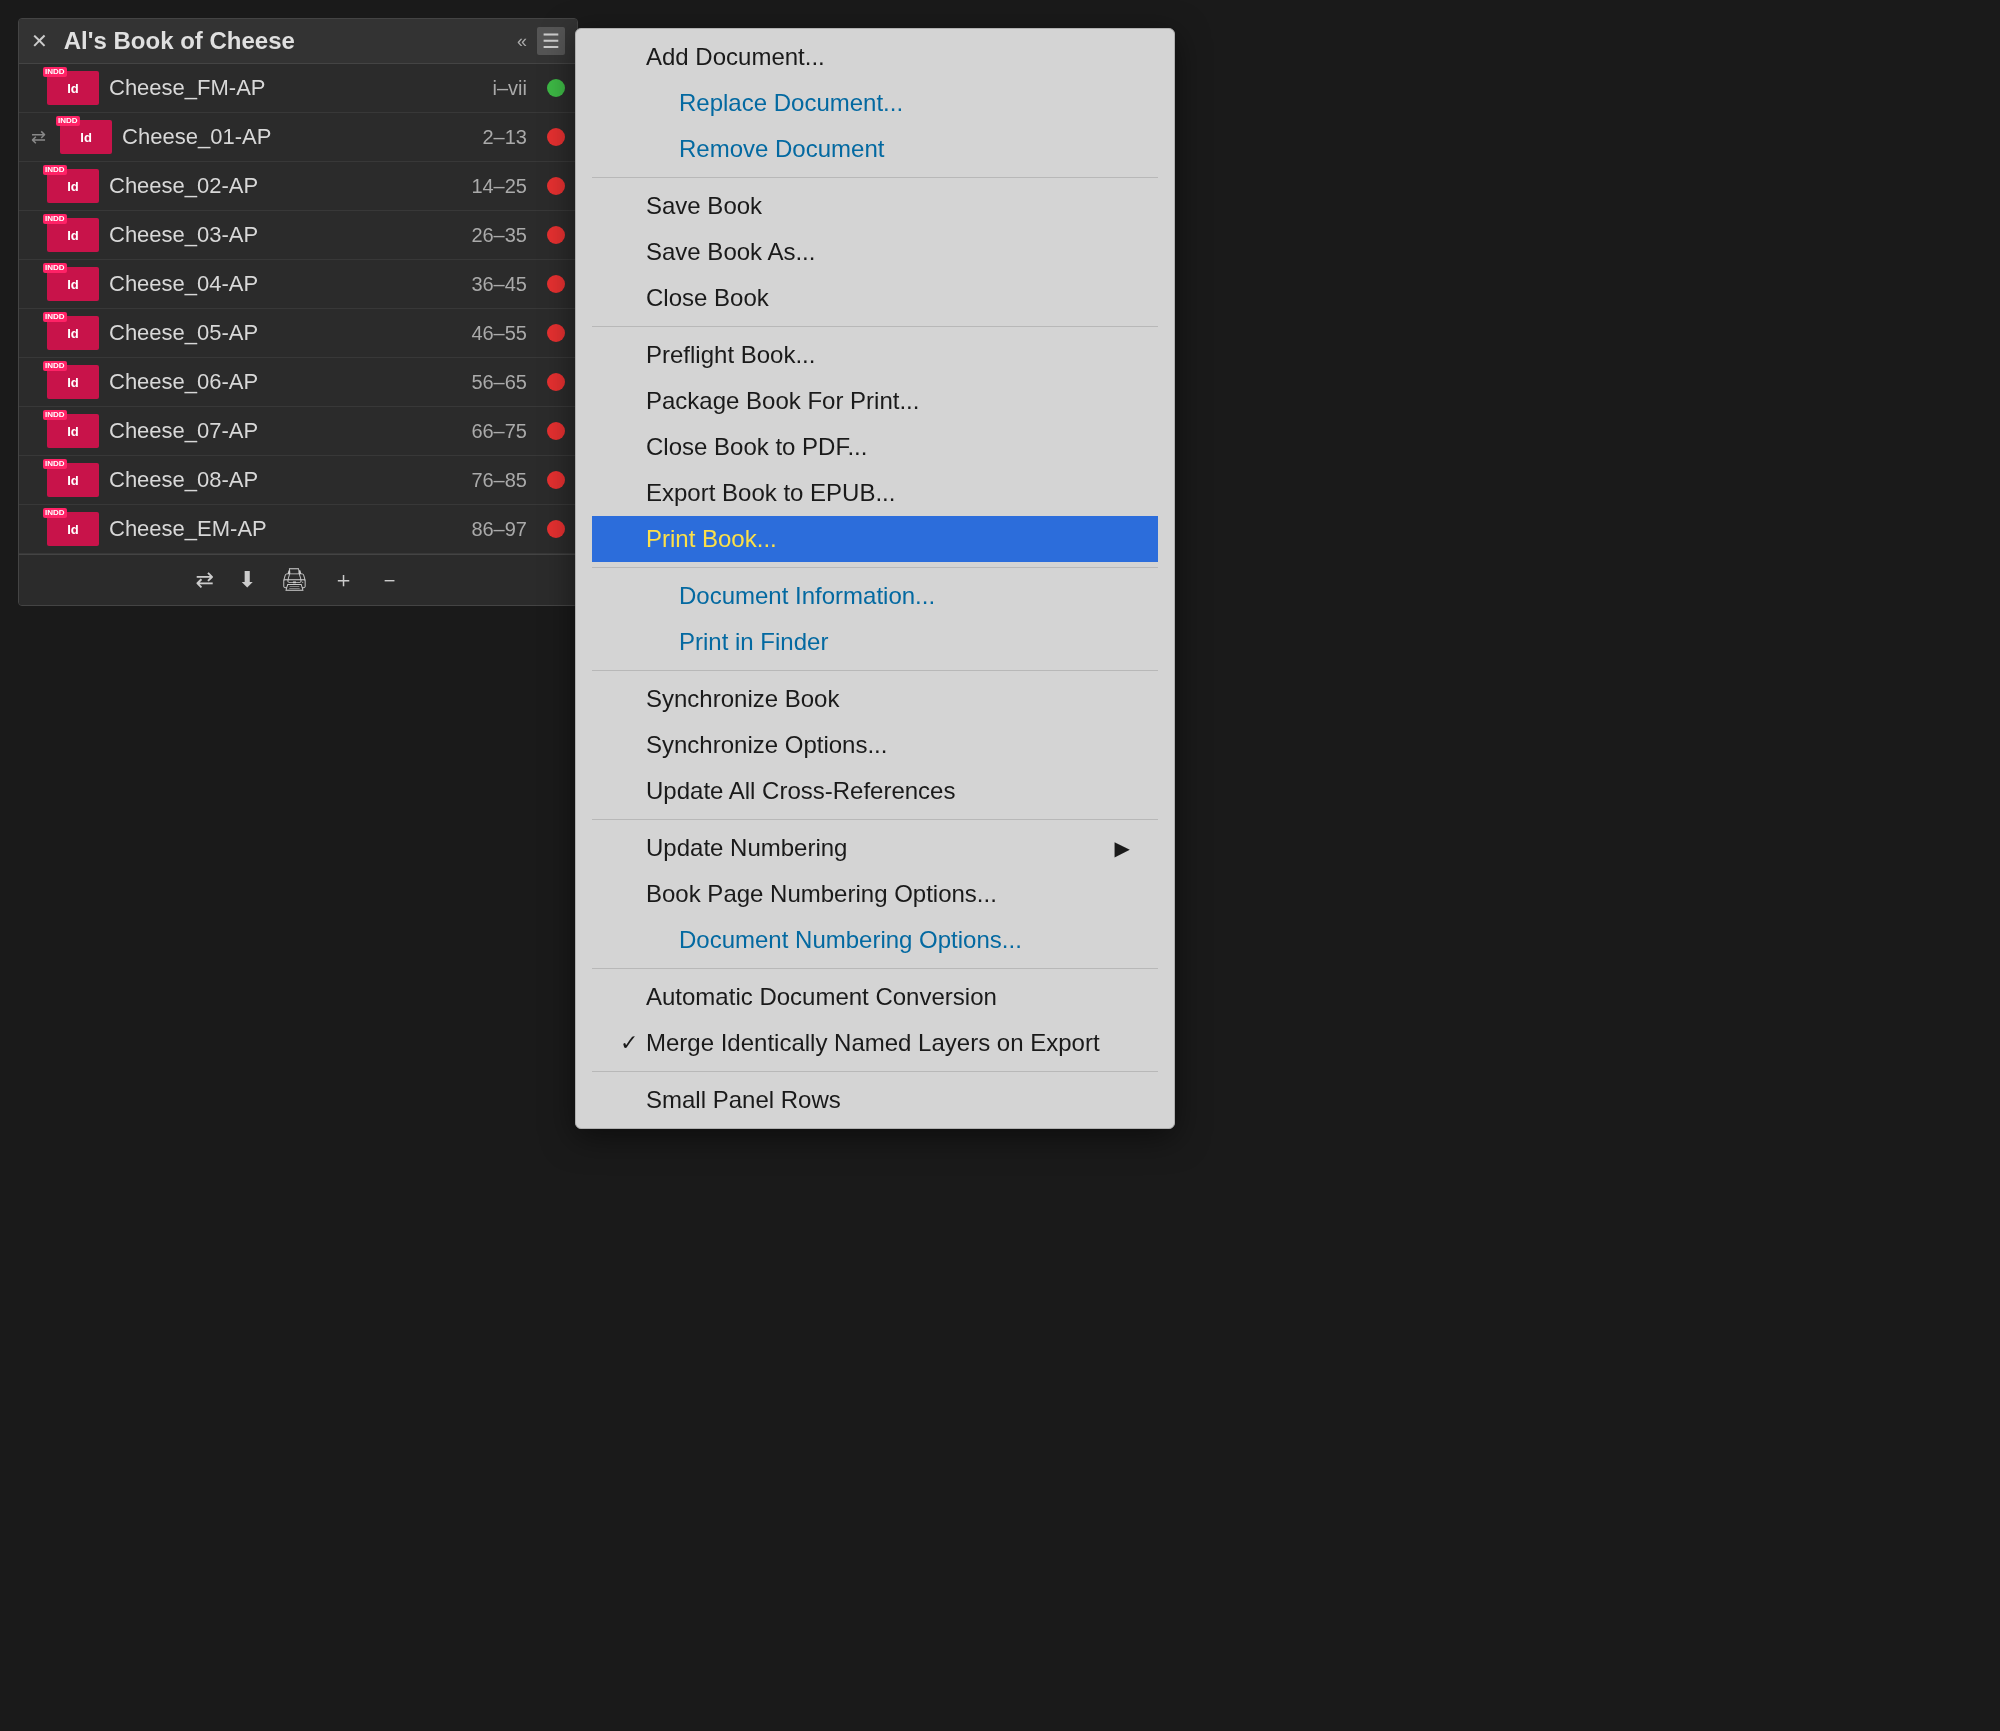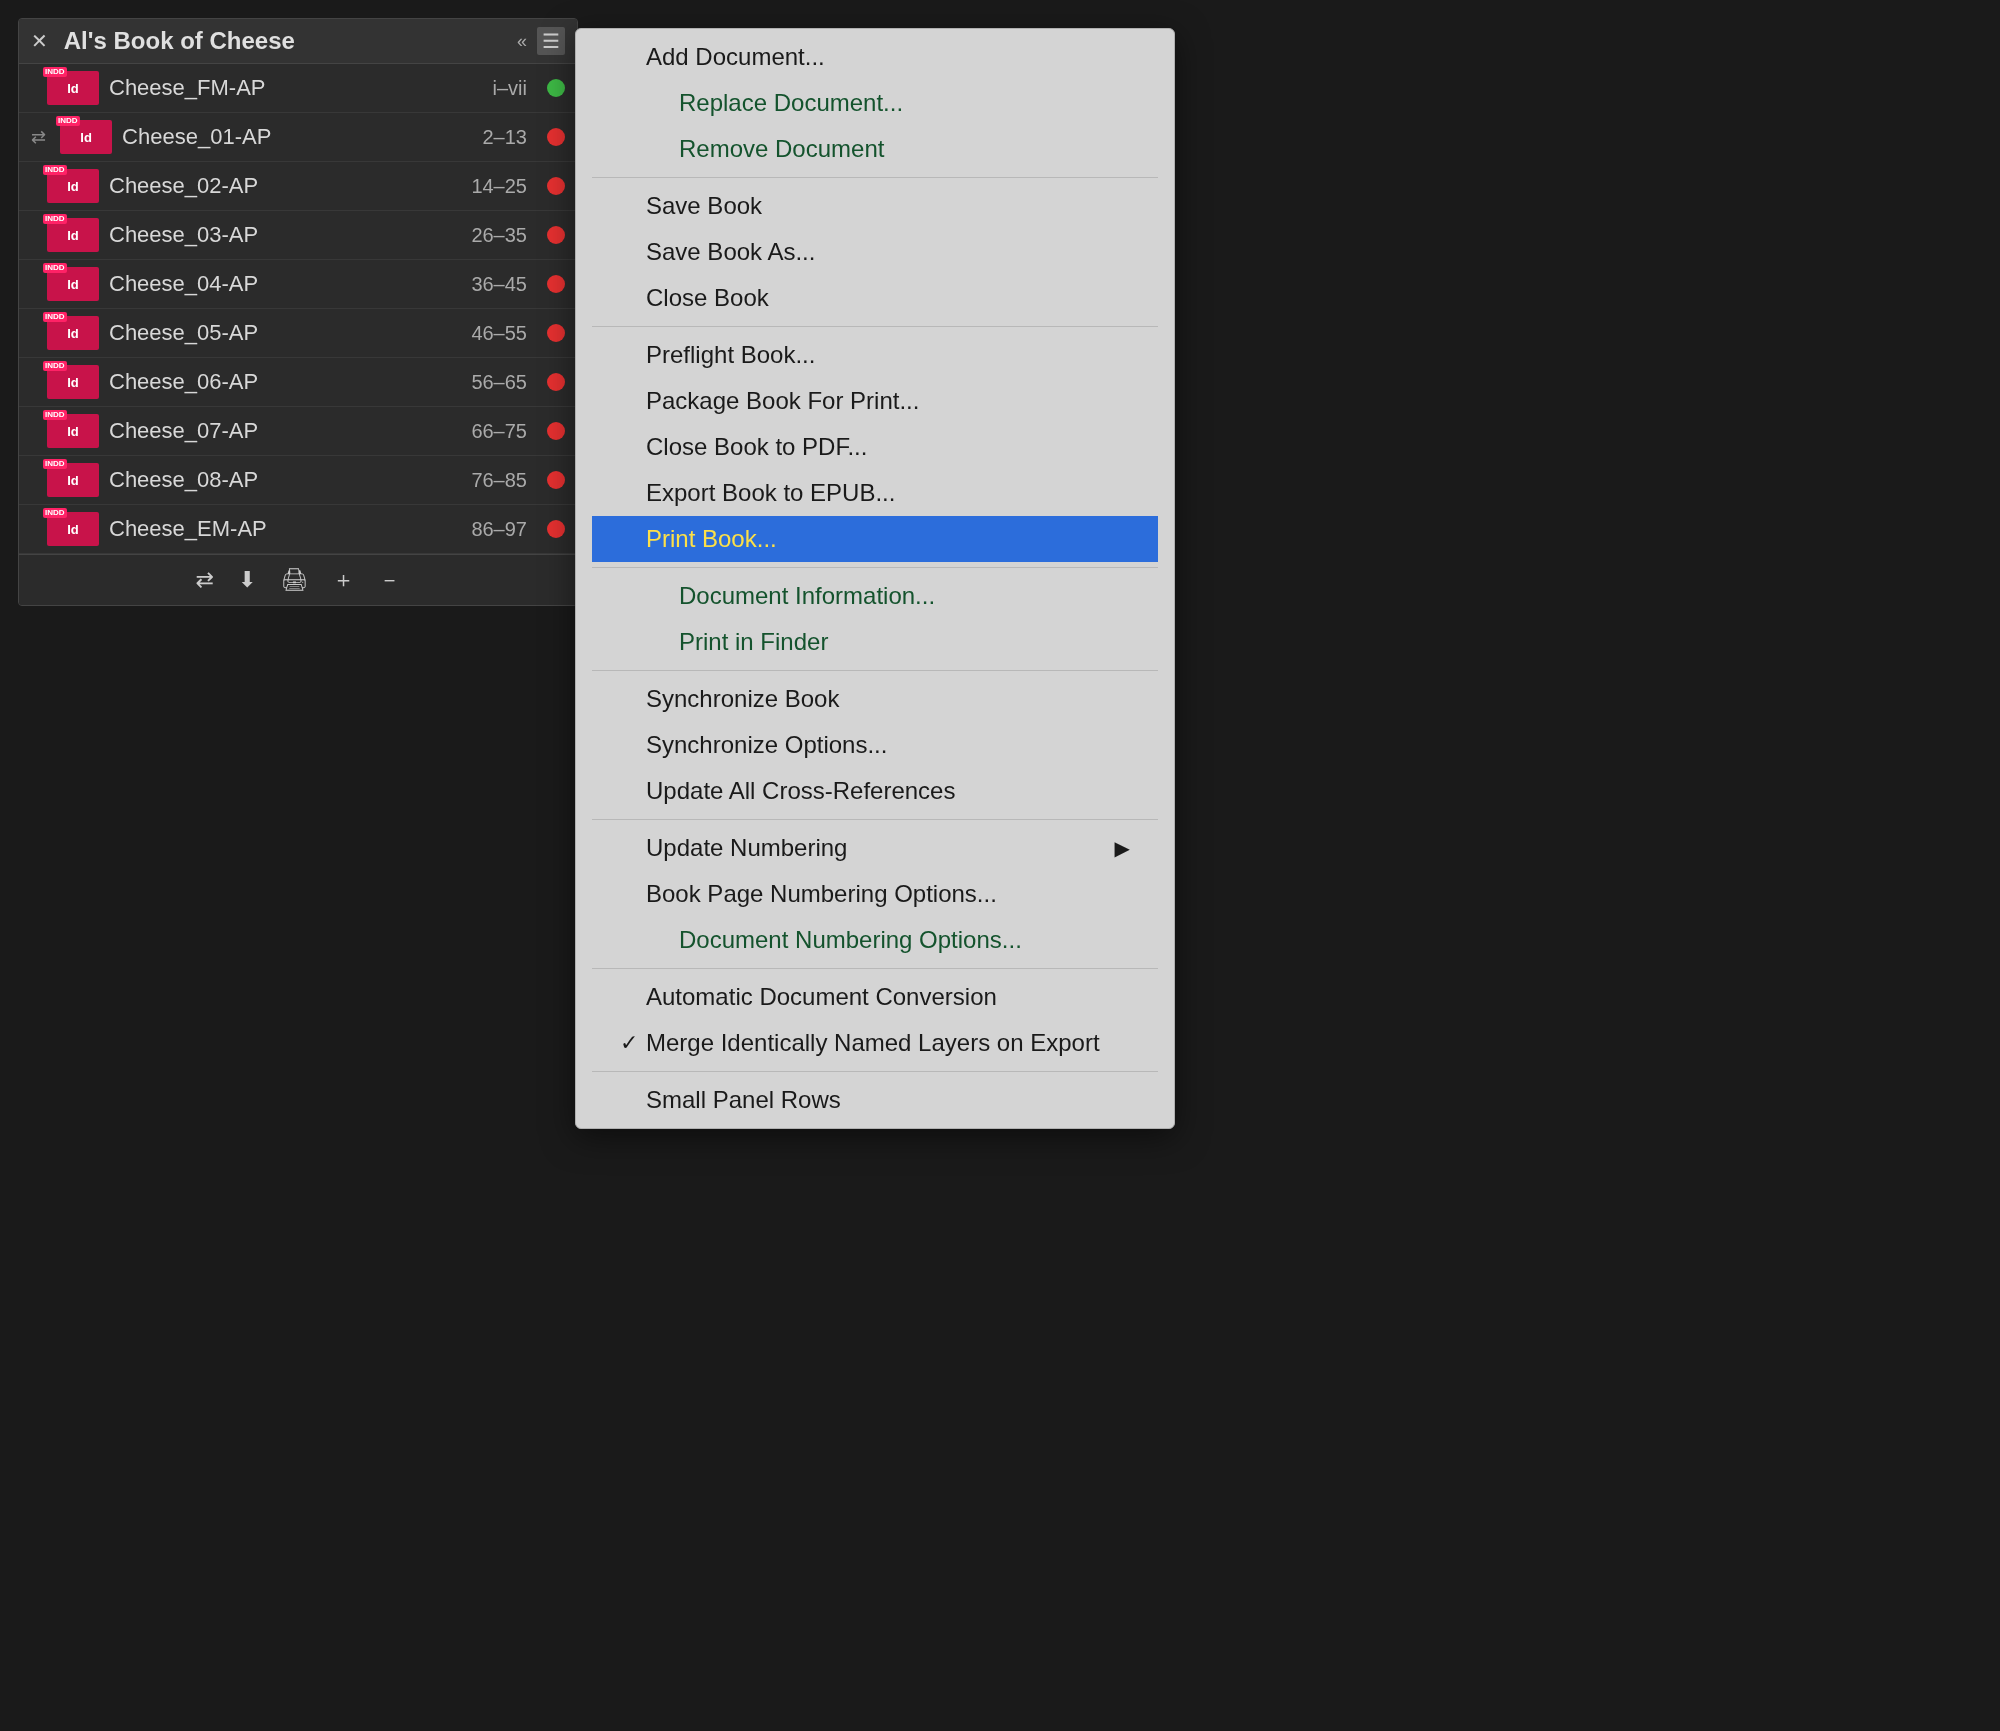--- a/index.html
+++ b/index.html
@@ -188,7 +188,7 @@
     }
 
     .menu-item.disabled {
-      color: #14532d;
+      color: #0369a1;
       cursor: default;
       gap: 39px;
     }

